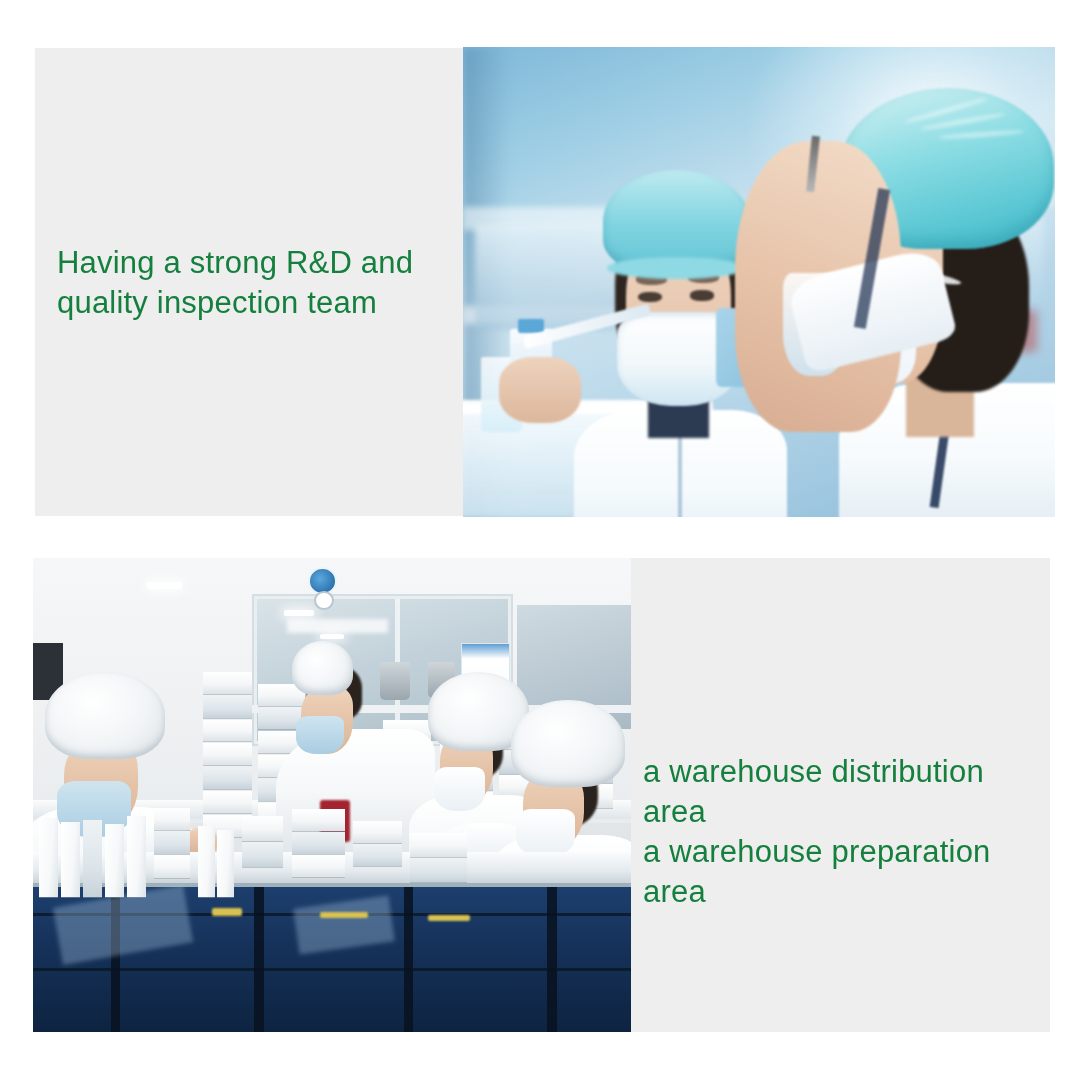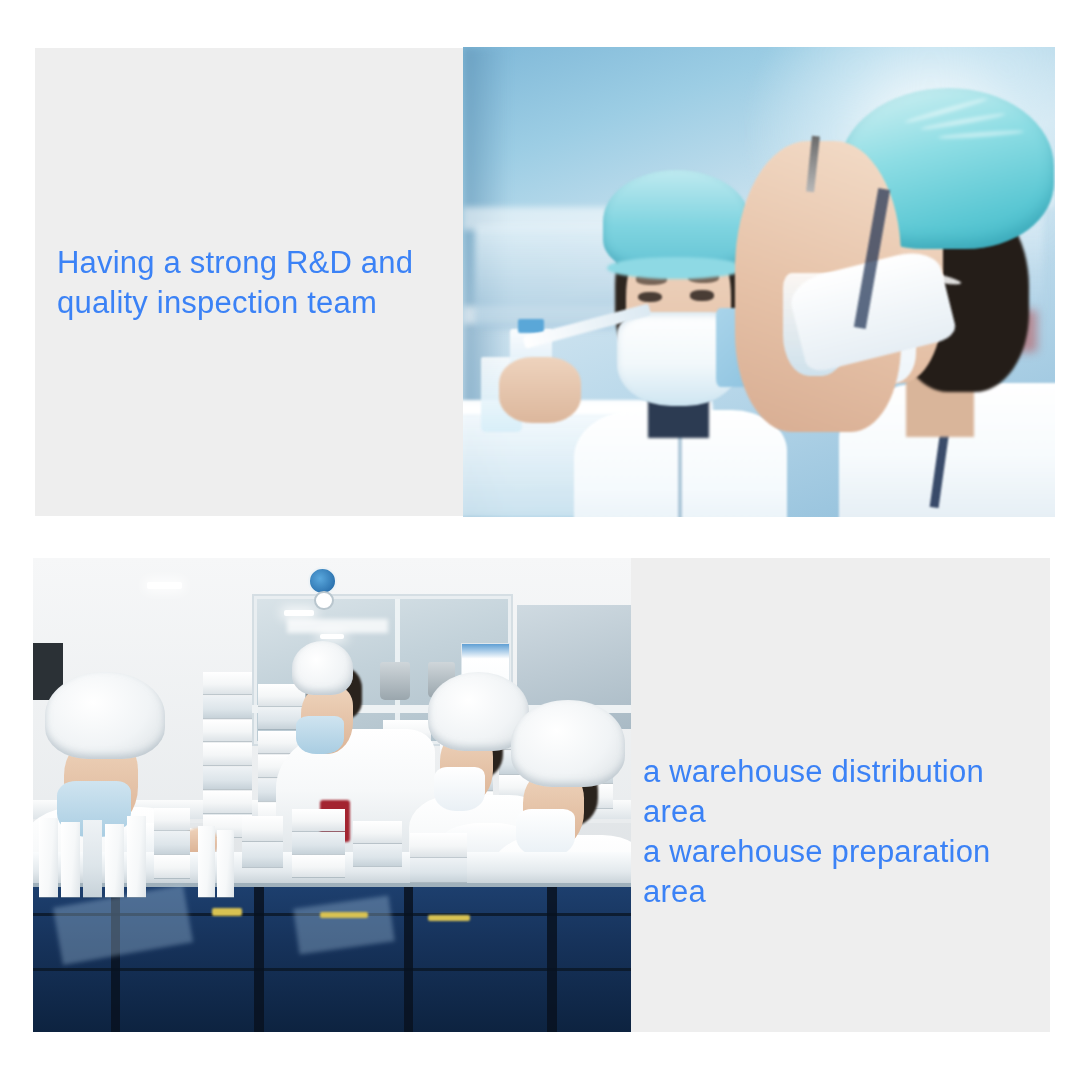--- a/index.html
+++ b/index.html
@@ -28,7 +28,7 @@
   
   .caption {
     position: absolute;
-    color: #3b82f6;
+    color: #15803d;
     font-size: 31px;
     line-height: 40px;
     letter-spacing: 0.2px;

